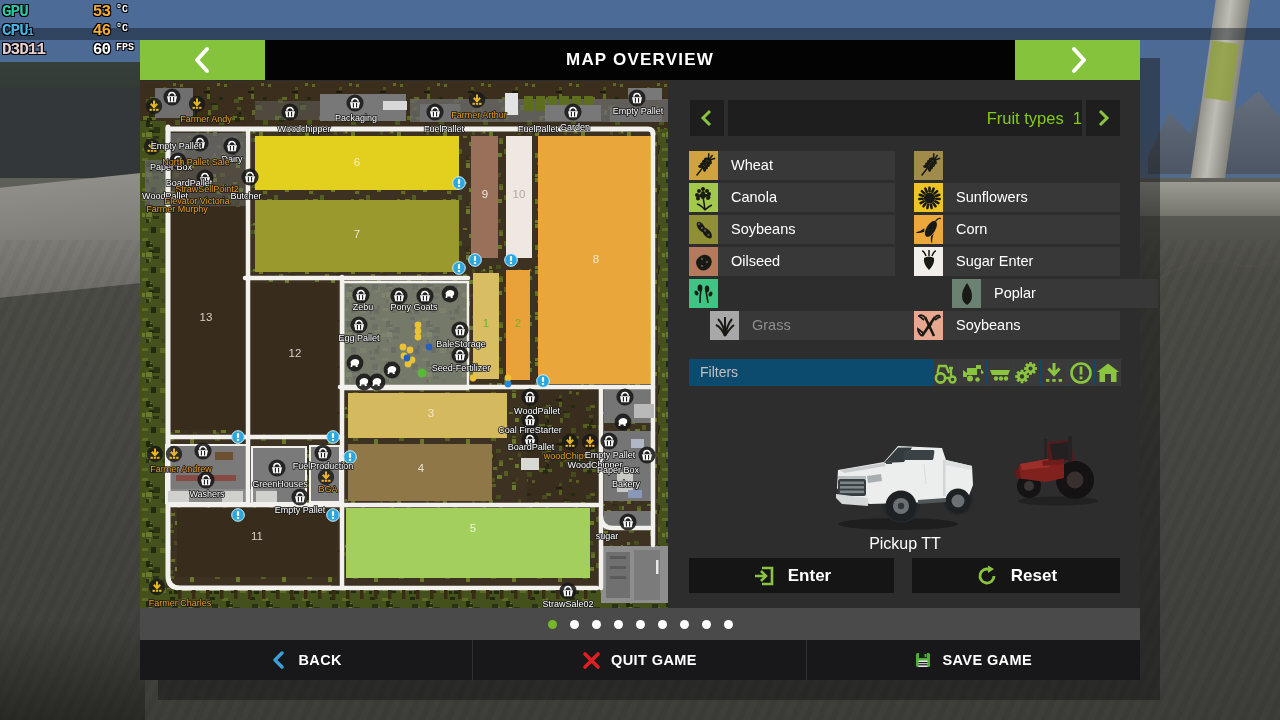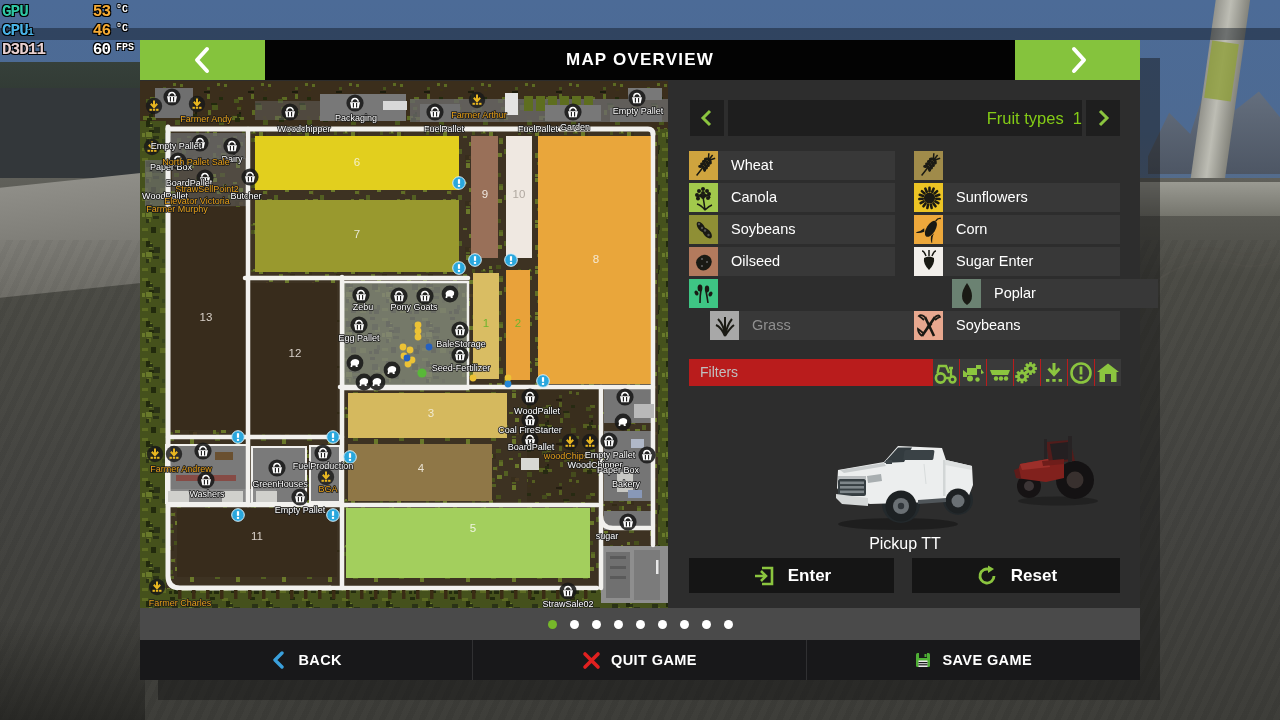--- a/index.html
+++ b/index.html
@@ -42,7 +42,7 @@
 .cic{position:absolute;left:0;top:0;width:29px;height:29px}
 .cic svg{position:absolute;left:1.5px;top:1.5px}
 .clab{position:absolute;left:29px;top:0;width:177px;height:29px;background:#383838;line-height:29px;padding-left:13px;font-size:14.5px}
-#filters{left:549px;top:319px;width:431px;height:27px;background:#b91c1c}
+#filters{left:549px;top:319px;width:431px;height:27px;background:#0c4a6e}
 #filters .fl{position:absolute;left:11px;top:0;line-height:27px;color:#c0c0c0;font-size:14px}
 .fbox{position:absolute;top:0;width:26px;height:27px;background:#3a3a3a}
 .fbox svg{position:absolute;left:0;top:.5px}

